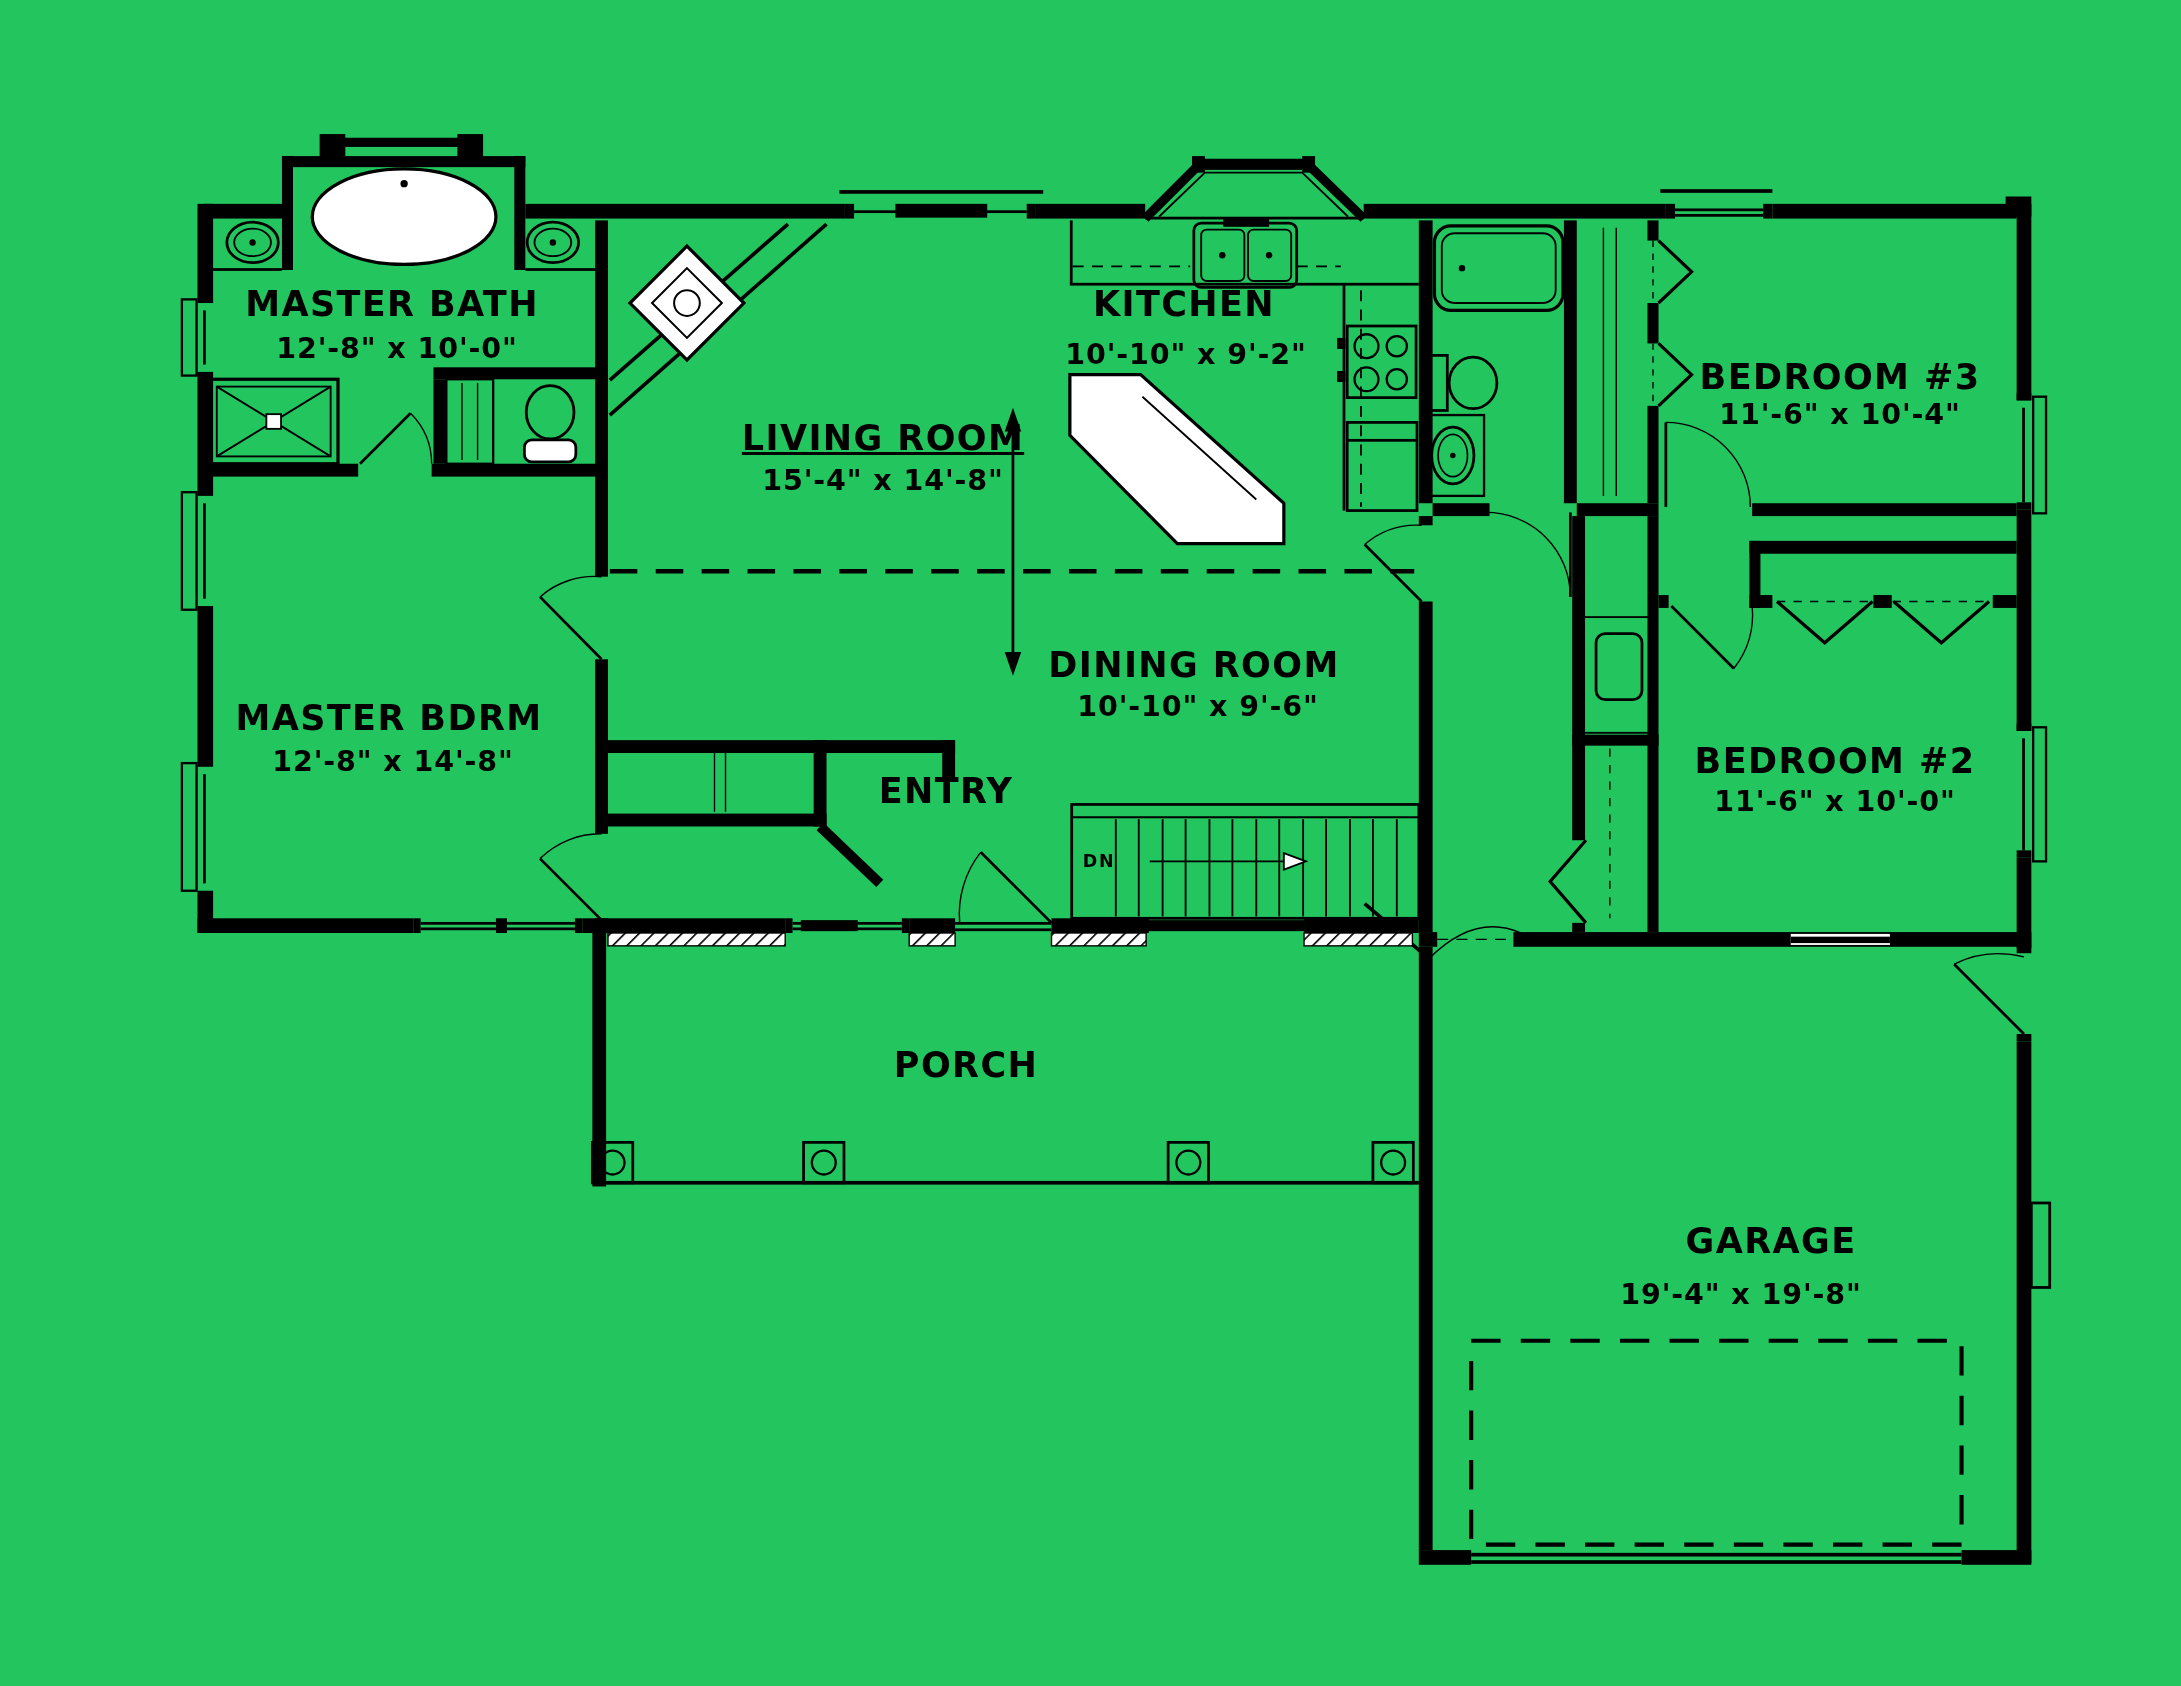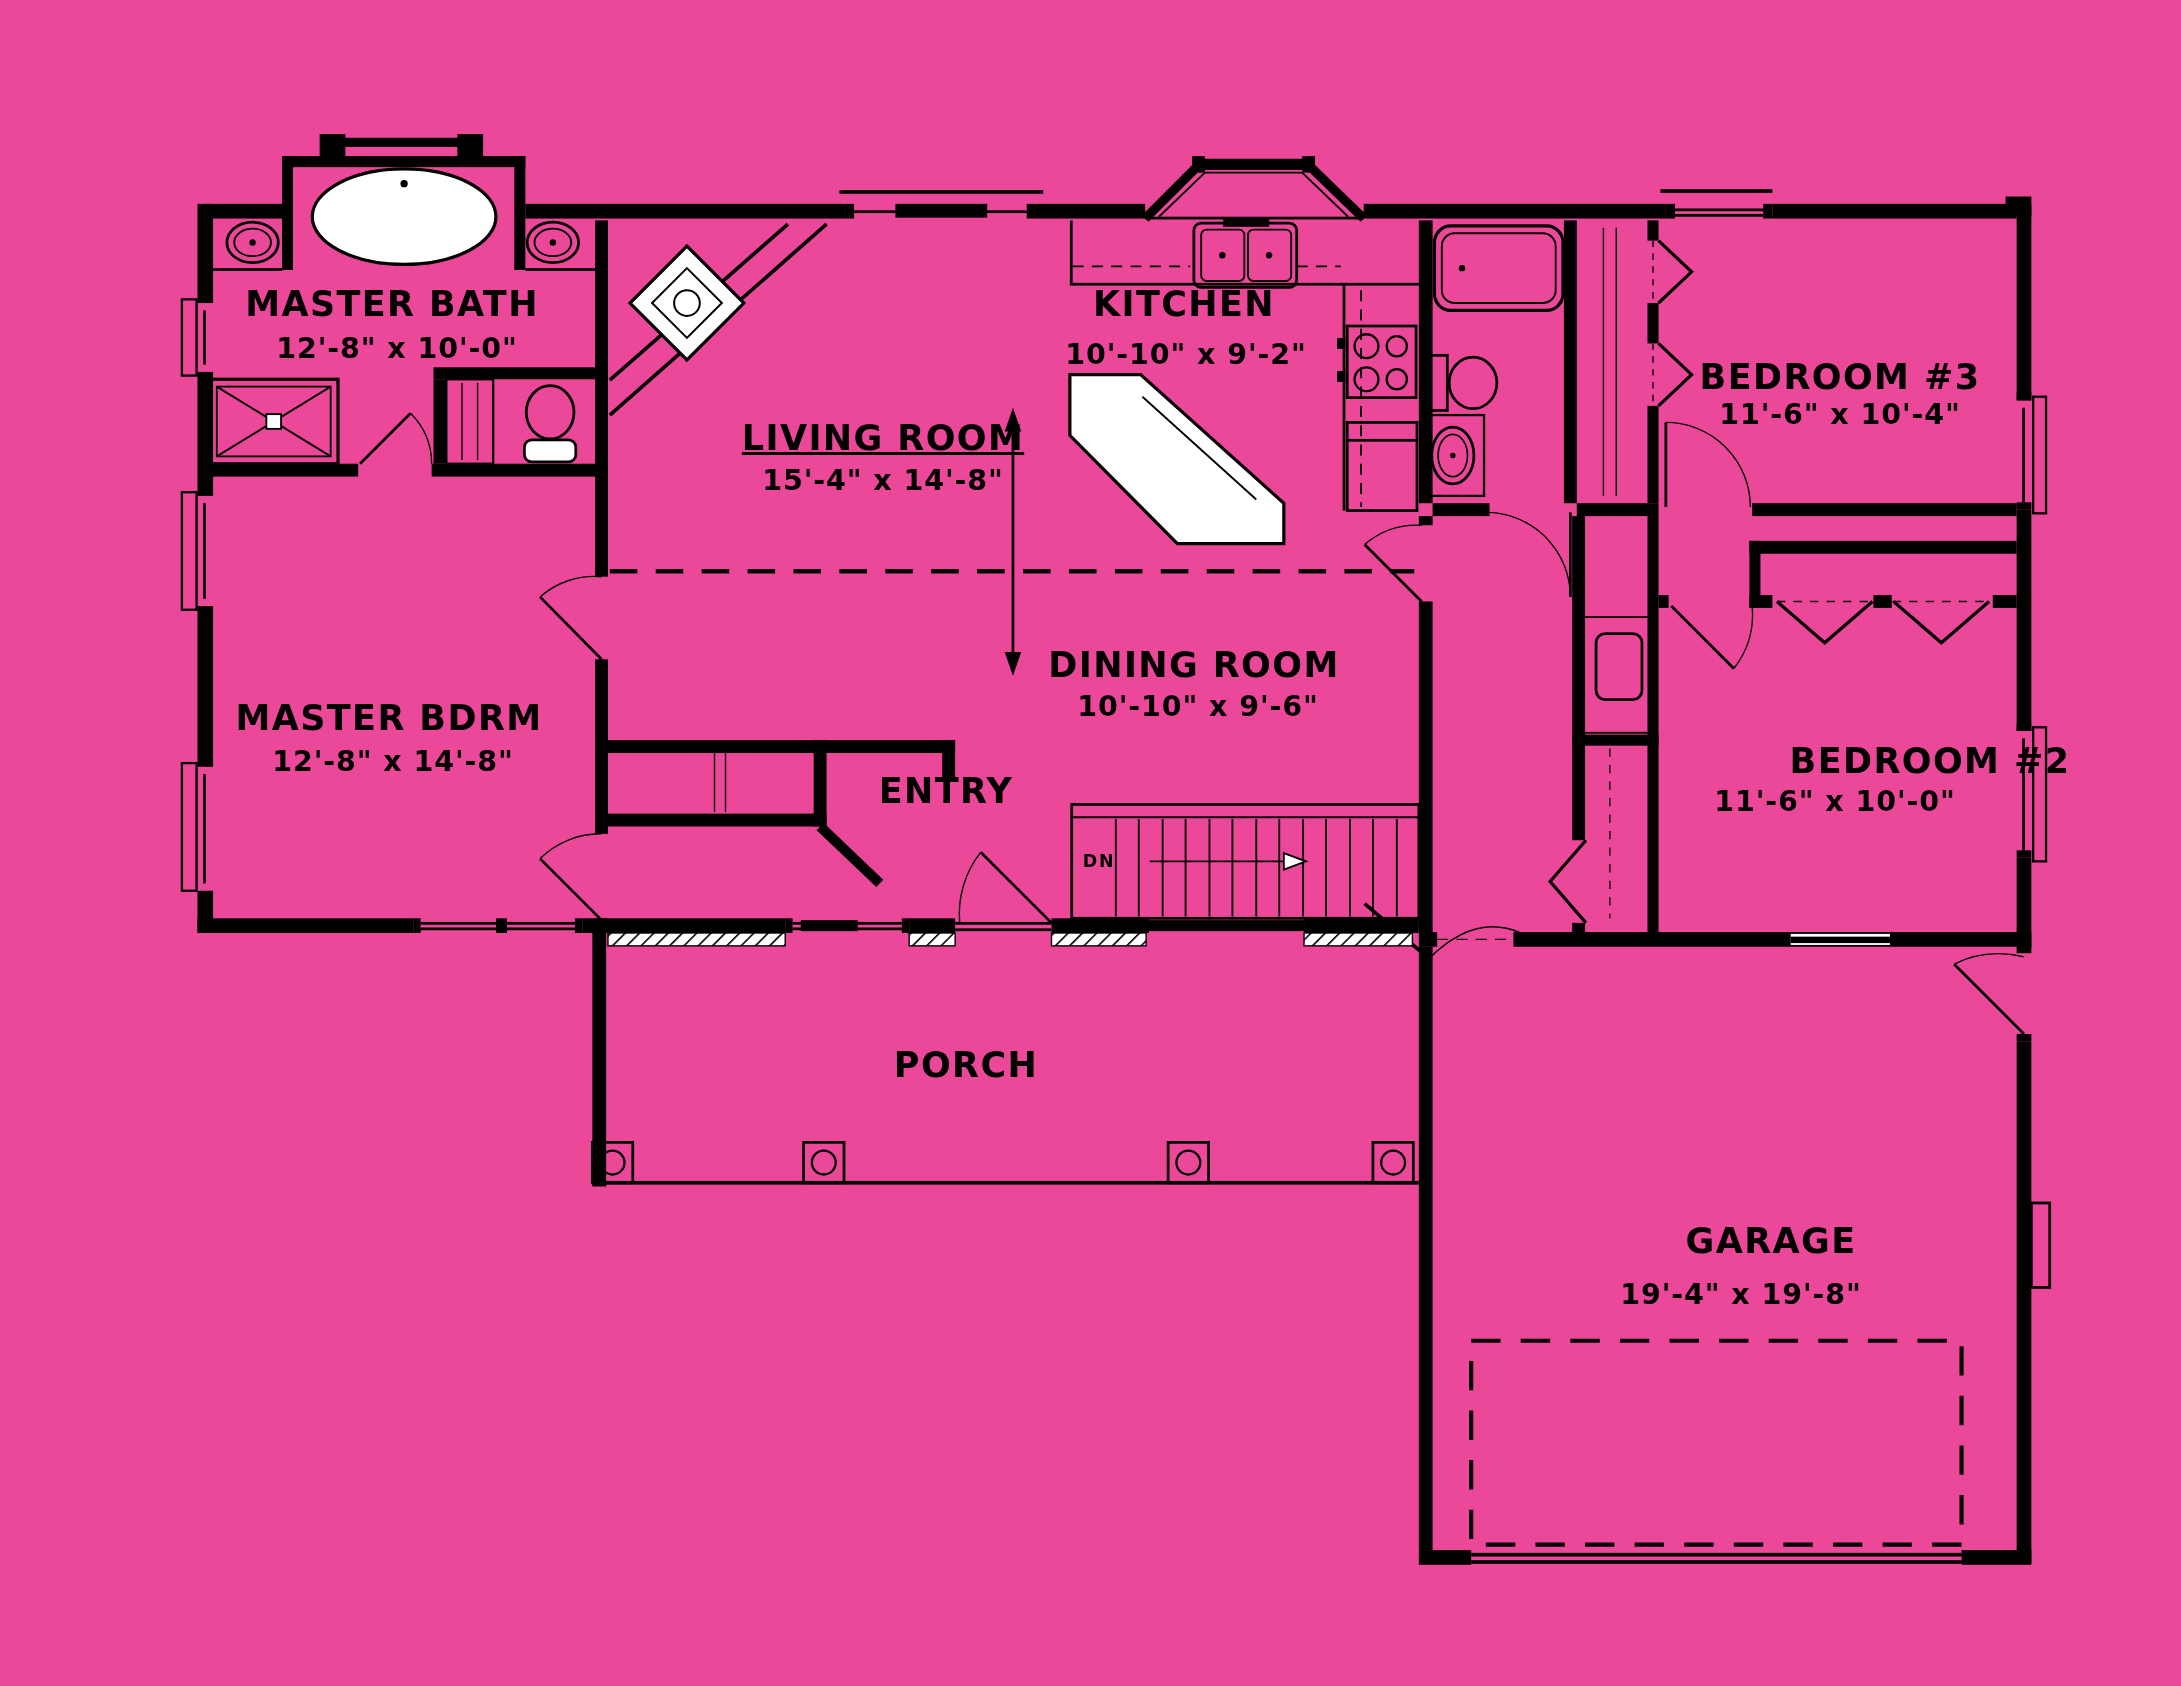--- a/index.html
+++ b/index.html
@@ -3,7 +3,7 @@
 <meta charset="utf-8">
 <style>
   html,body{margin:0;padding:0;background:#ffffff;}
-  .stage{position:relative;width:2182px;height:1686px;background:#ec4899;overflow:hidden;
+  .stage{position:relative;width:2182px;height:1686px;background:#22c55e;overflow:hidden;
          font-family:"DejaVu Sans",sans-serif;}
   .plan-svg{position:absolute;left:0;top:0;width:2182px;height:1686px;}
   .lbl{position:absolute;transform:translate(-50%,-50%);color:#000;white-space:nowrap;

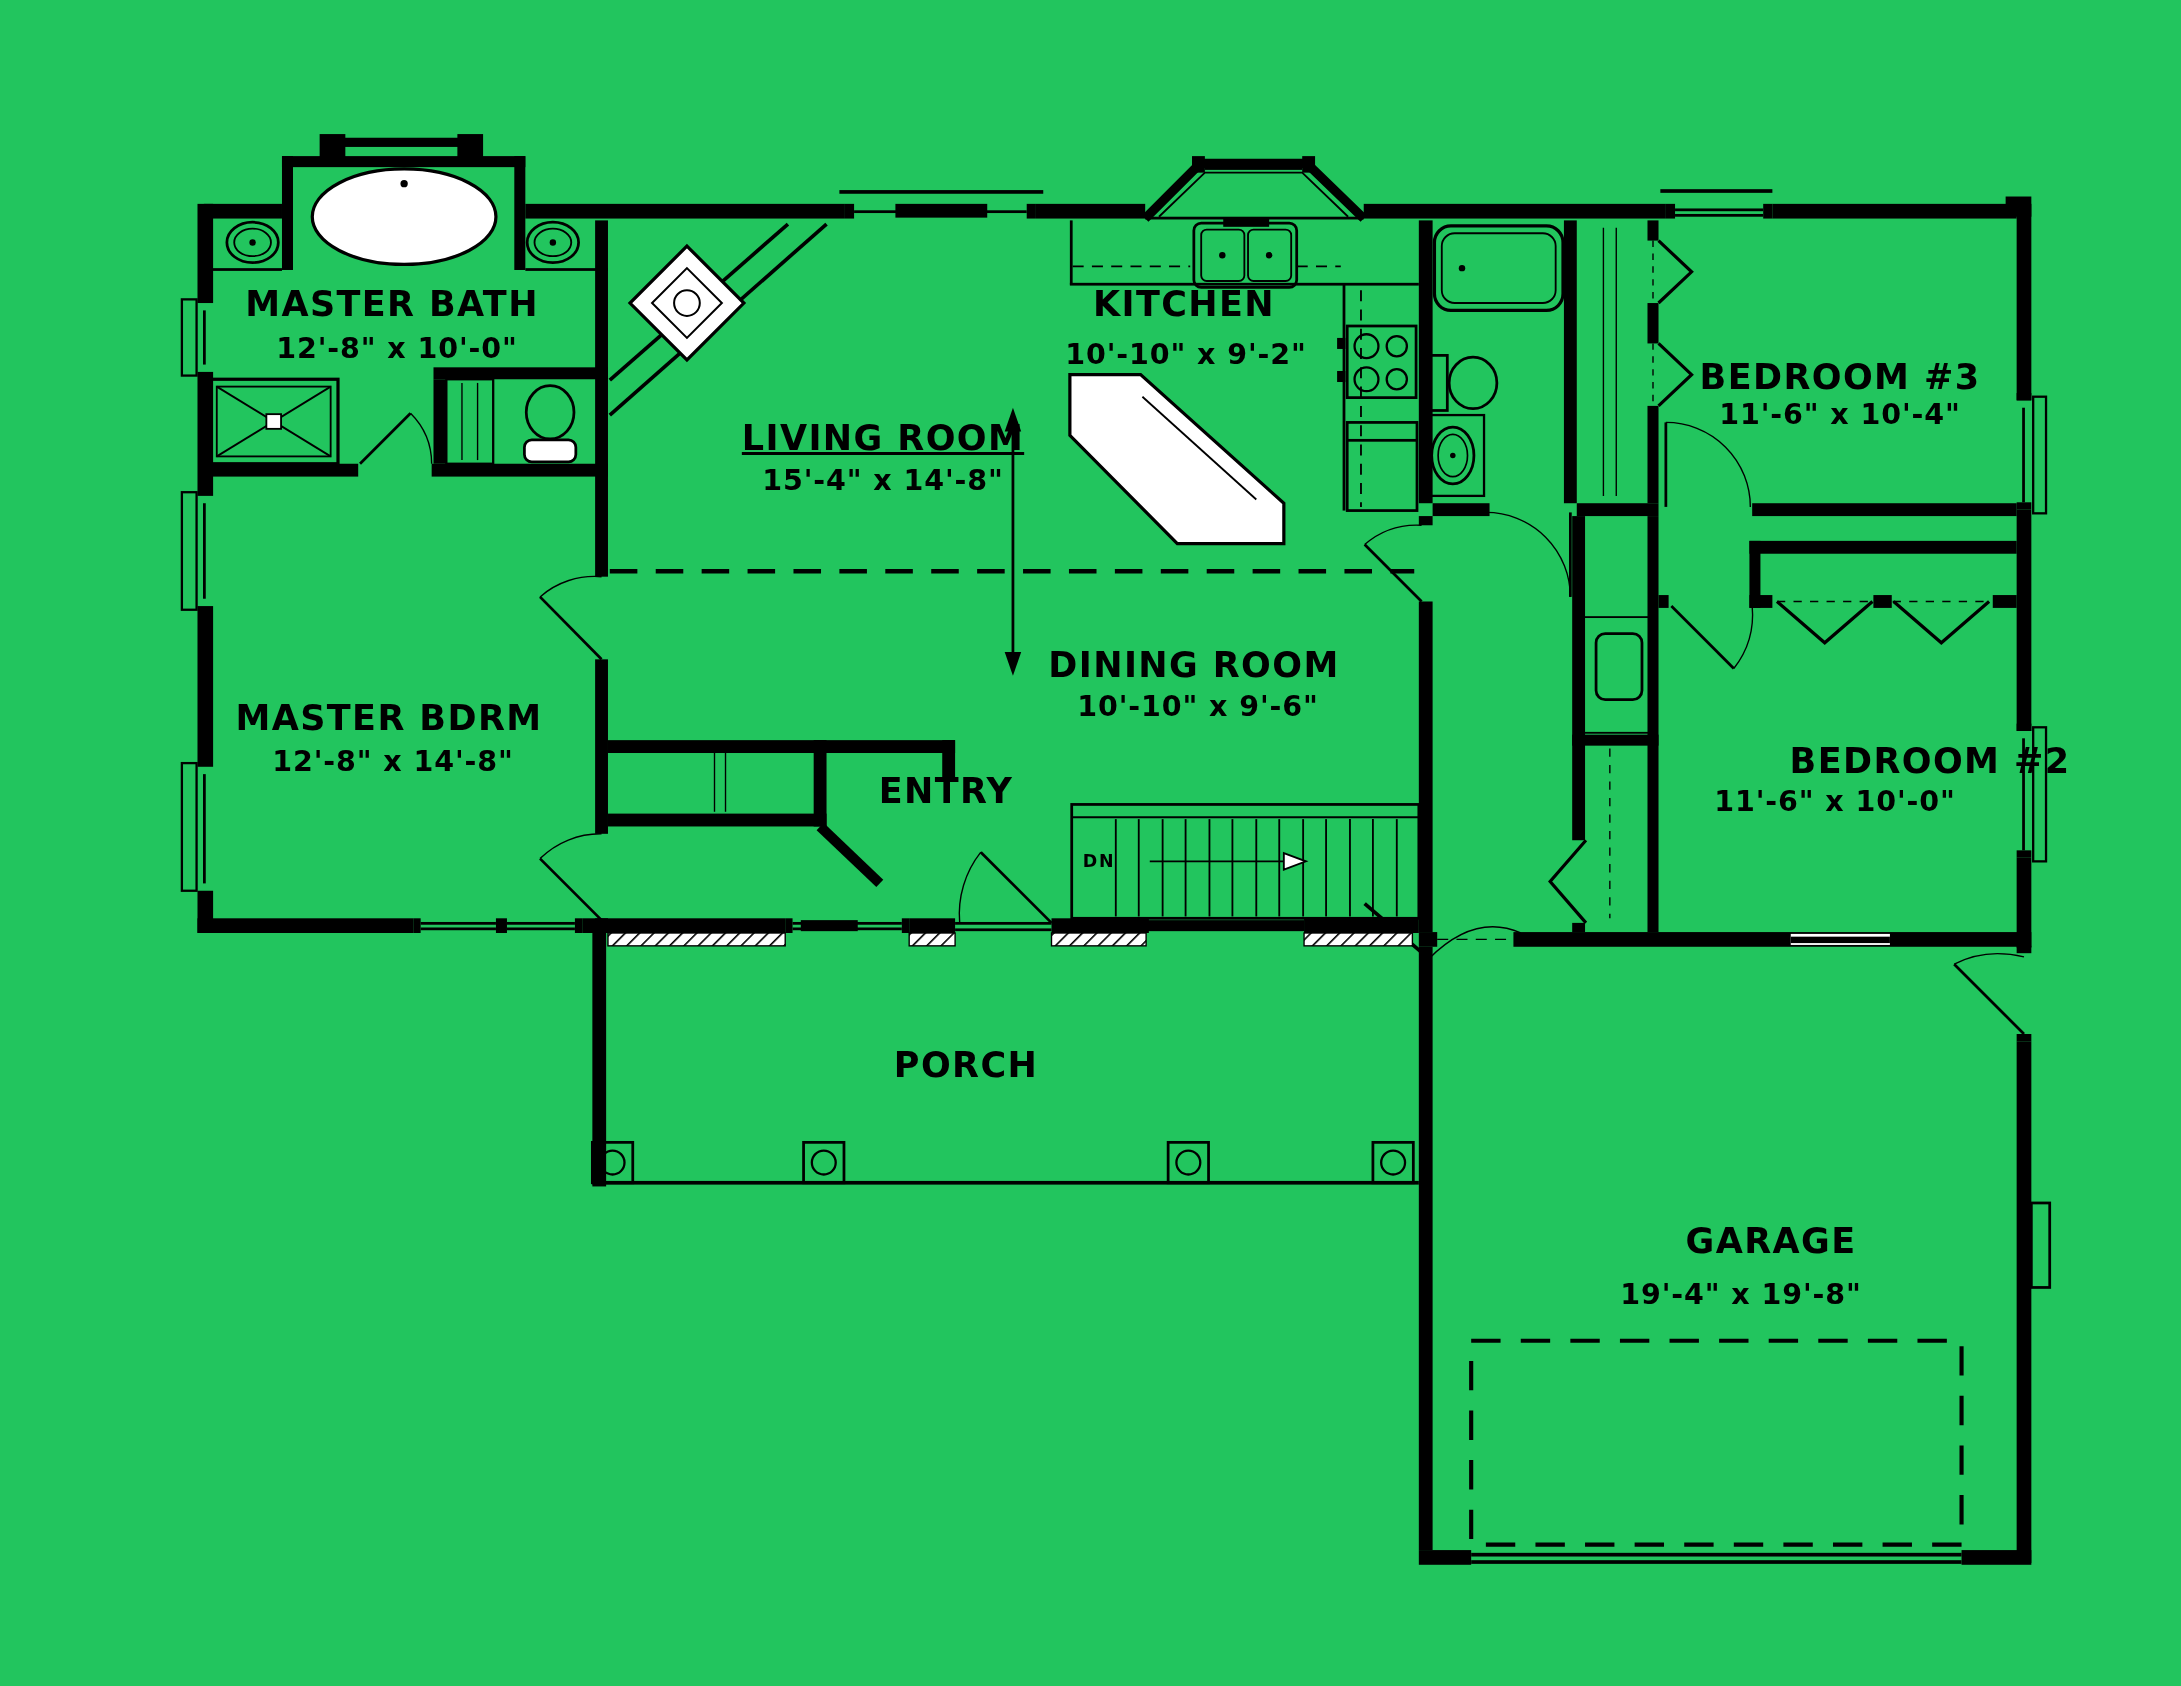--- a/index.html
+++ b/index.html
@@ -388,7 +388,7 @@
 
 <div class="lbl room-name" style="left:946px;top:791px;">ENTRY</div>
 
-<div class="lbl room-name" style="left:1930px;top:761px;">BEDROOM #2</div>
+<div class="lbl room-name" style="left:1835px;top:761px;">BEDROOM #2</div>
 <div class="lbl room-dims" style="left:1835px;top:801px;">11'-6" x 10'-0"</div>
 
 <div class="lbl room-name" style="left:966px;top:1065px;">PORCH</div>

